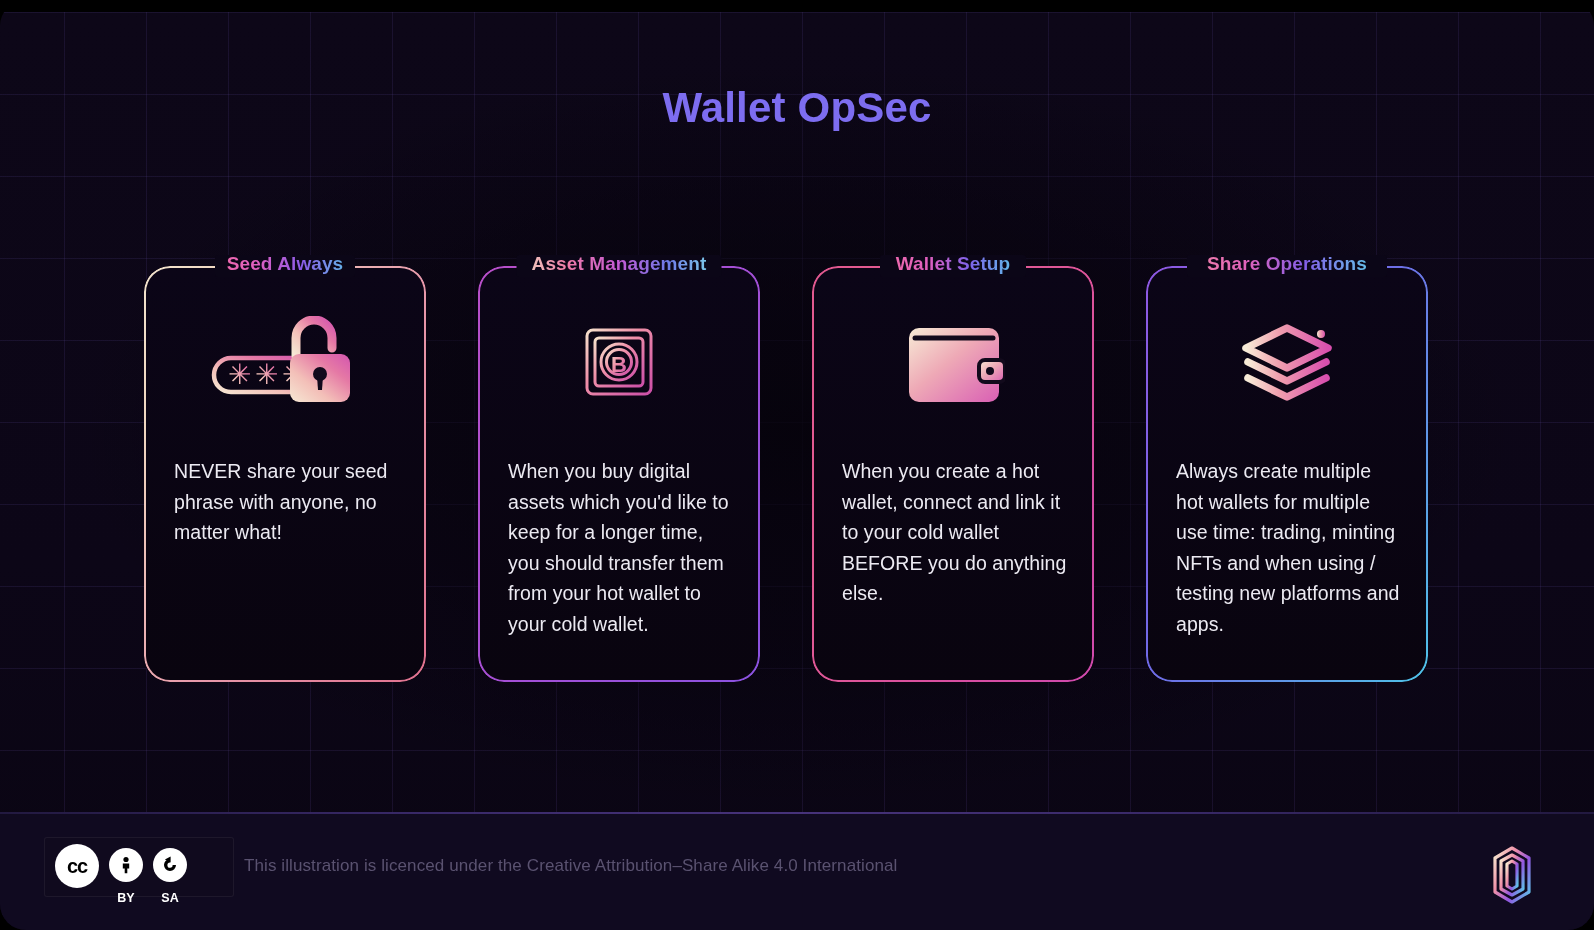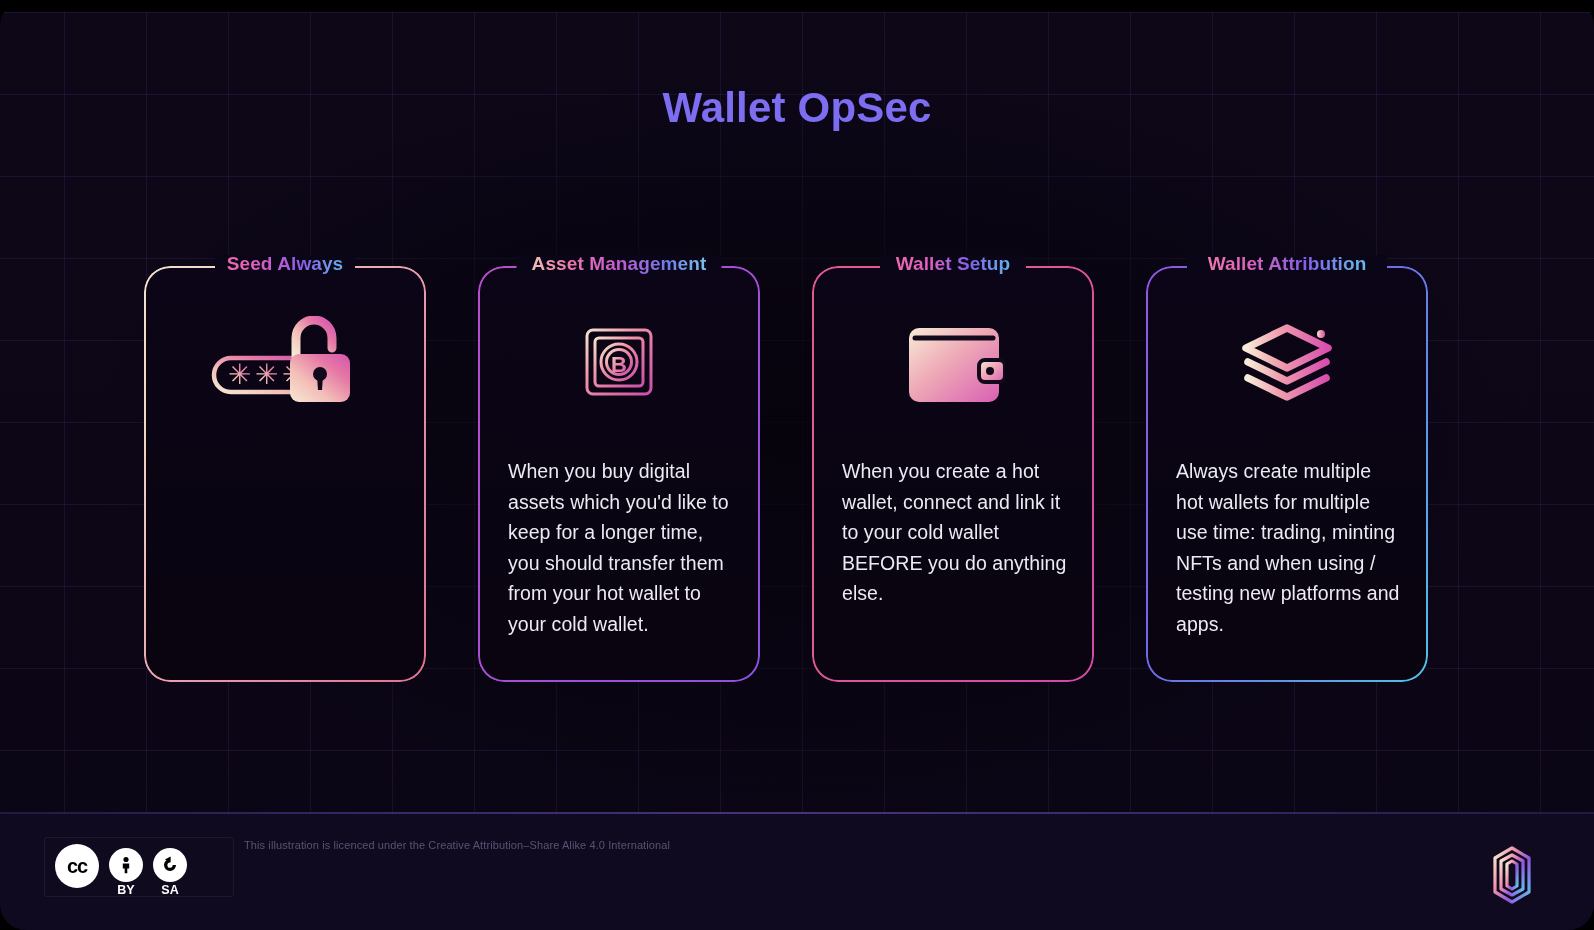--- a/index.html
+++ b/index.html
@@ -325,7 +325,7 @@
         <div class="card-inner">
           <div class="card-border"></div>
           <div class="card-notch" style="width:200px;"></div>
-          <div class="card-heading">Wallet Attribution</div>
+          <div class="card-heading">Share Operations</div>
           <div class="icon-wrap">
             <svg width="110" height="92" viewBox="0 0 110 92">
               <defs>

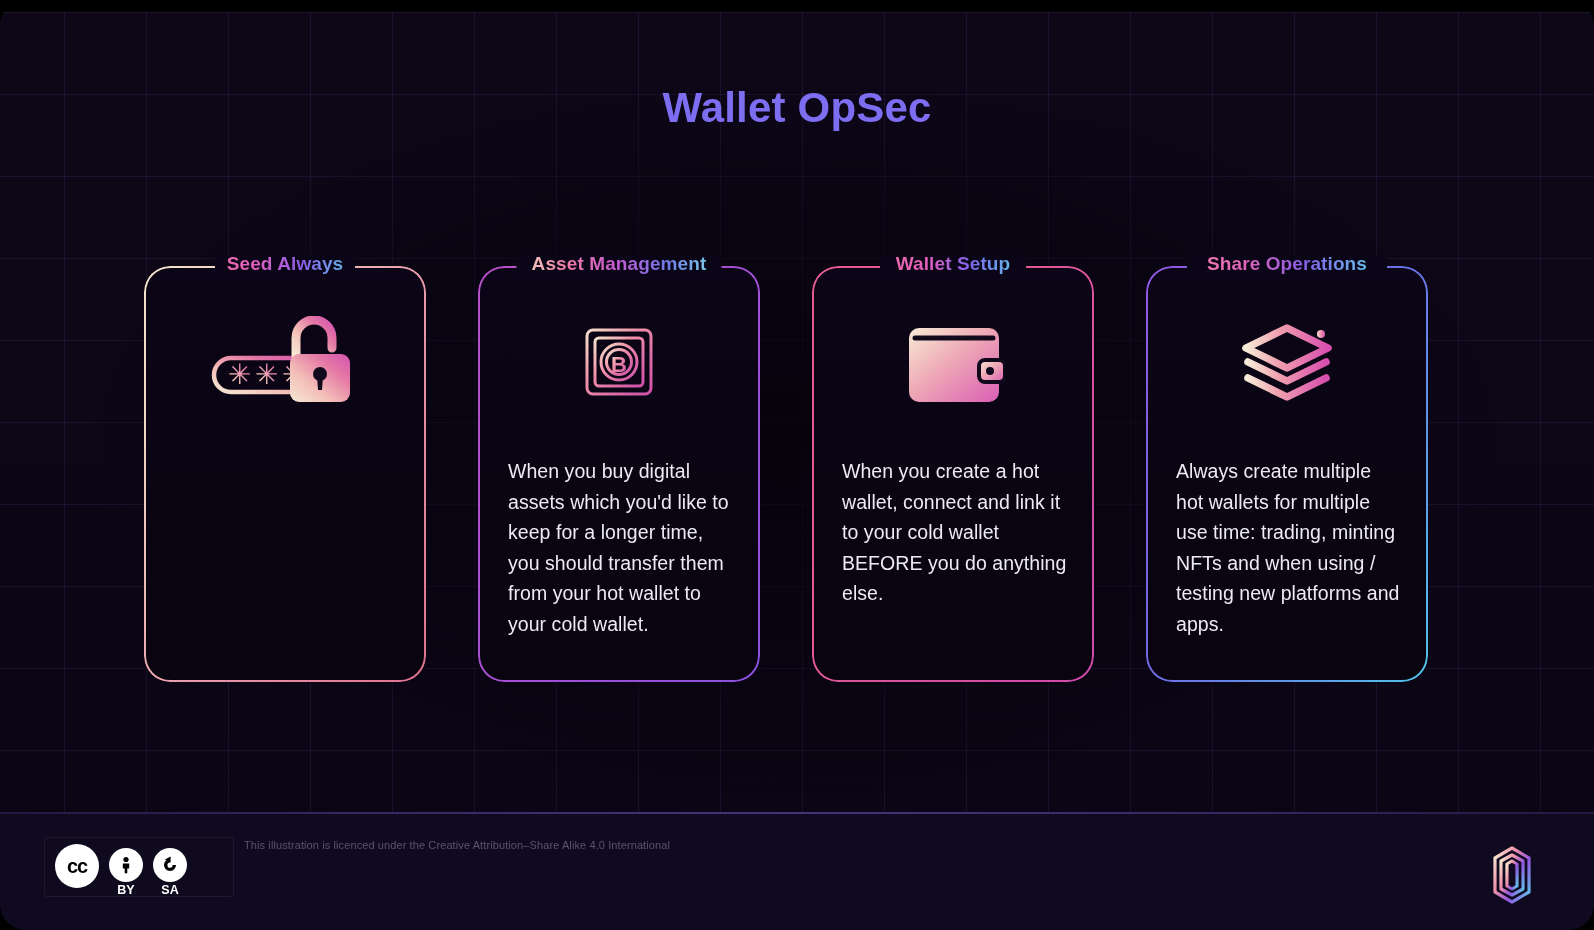--- a/index.html
+++ b/index.html
@@ -239,6 +239,7 @@
               <path d="M107 60 L113 60 L112 74 L108 74 Z" fill="#120a1c"></path>
             </svg>
           </div>
+          <div class="body-text">NEVER share your seed phrase with anyone, no matter what!</div>
         </div>
       </div>
 

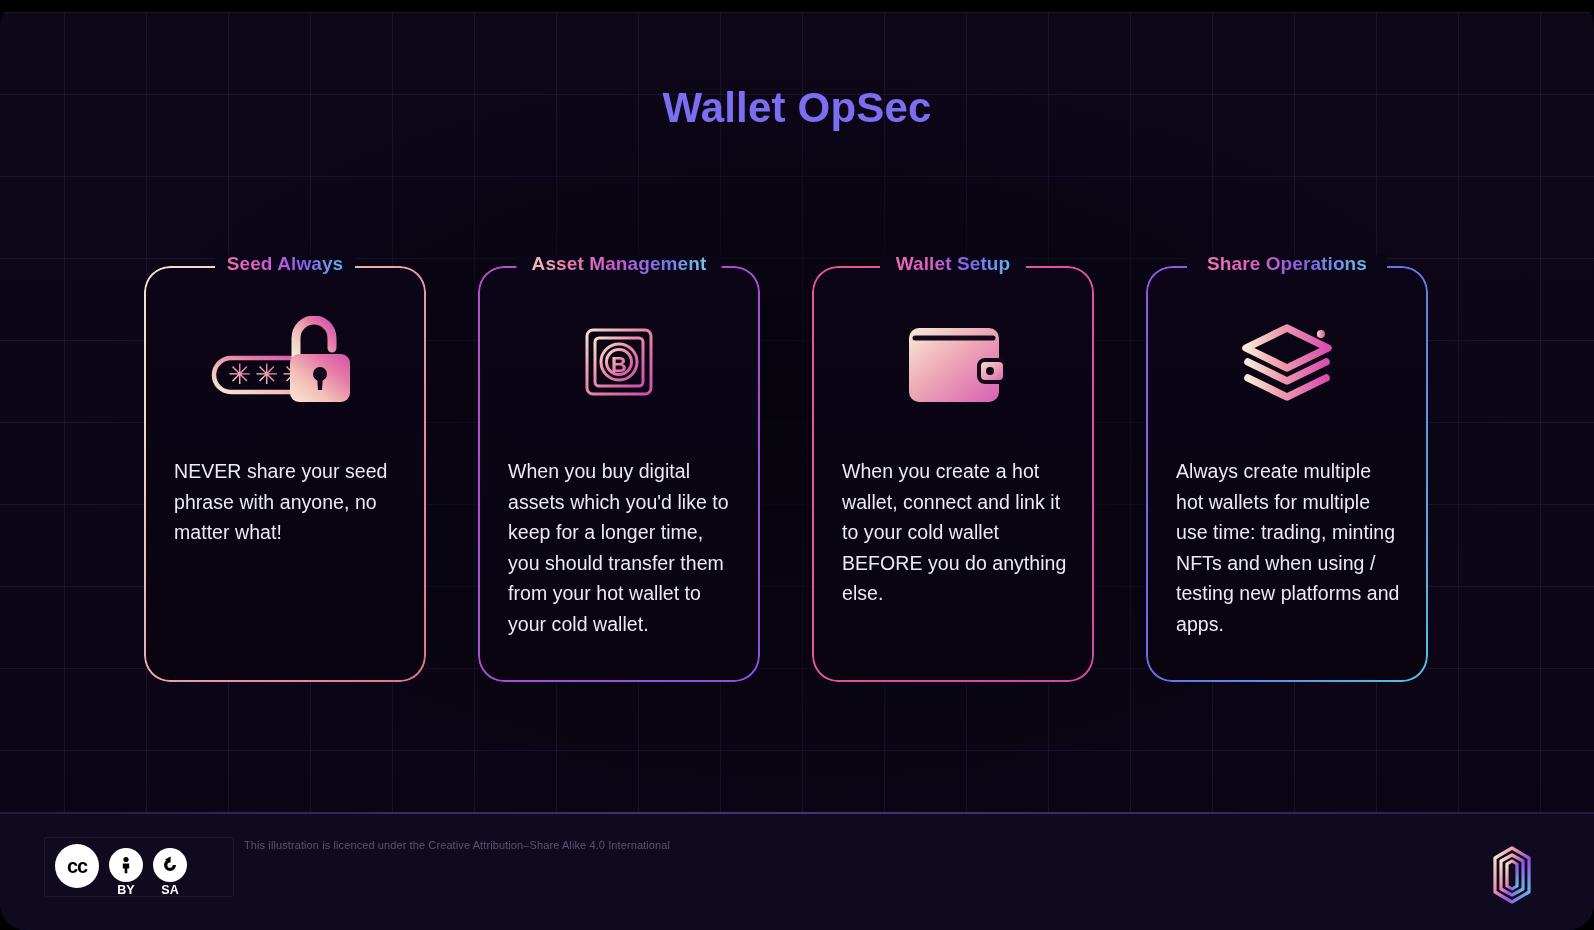--- a/index.html
+++ b/index.html
@@ -187,8 +187,8 @@
   .cc-col{ display:flex; flex-direction:column; align-items:center; }
   #license-text{
     position:absolute;
-    left:244px; top:19px;
-    font-size:11px;
+    left:244px; top:40px;
+    font-size:17px;
     line-height:24px;
     color:#5a5270;
     letter-spacing:0.1px;

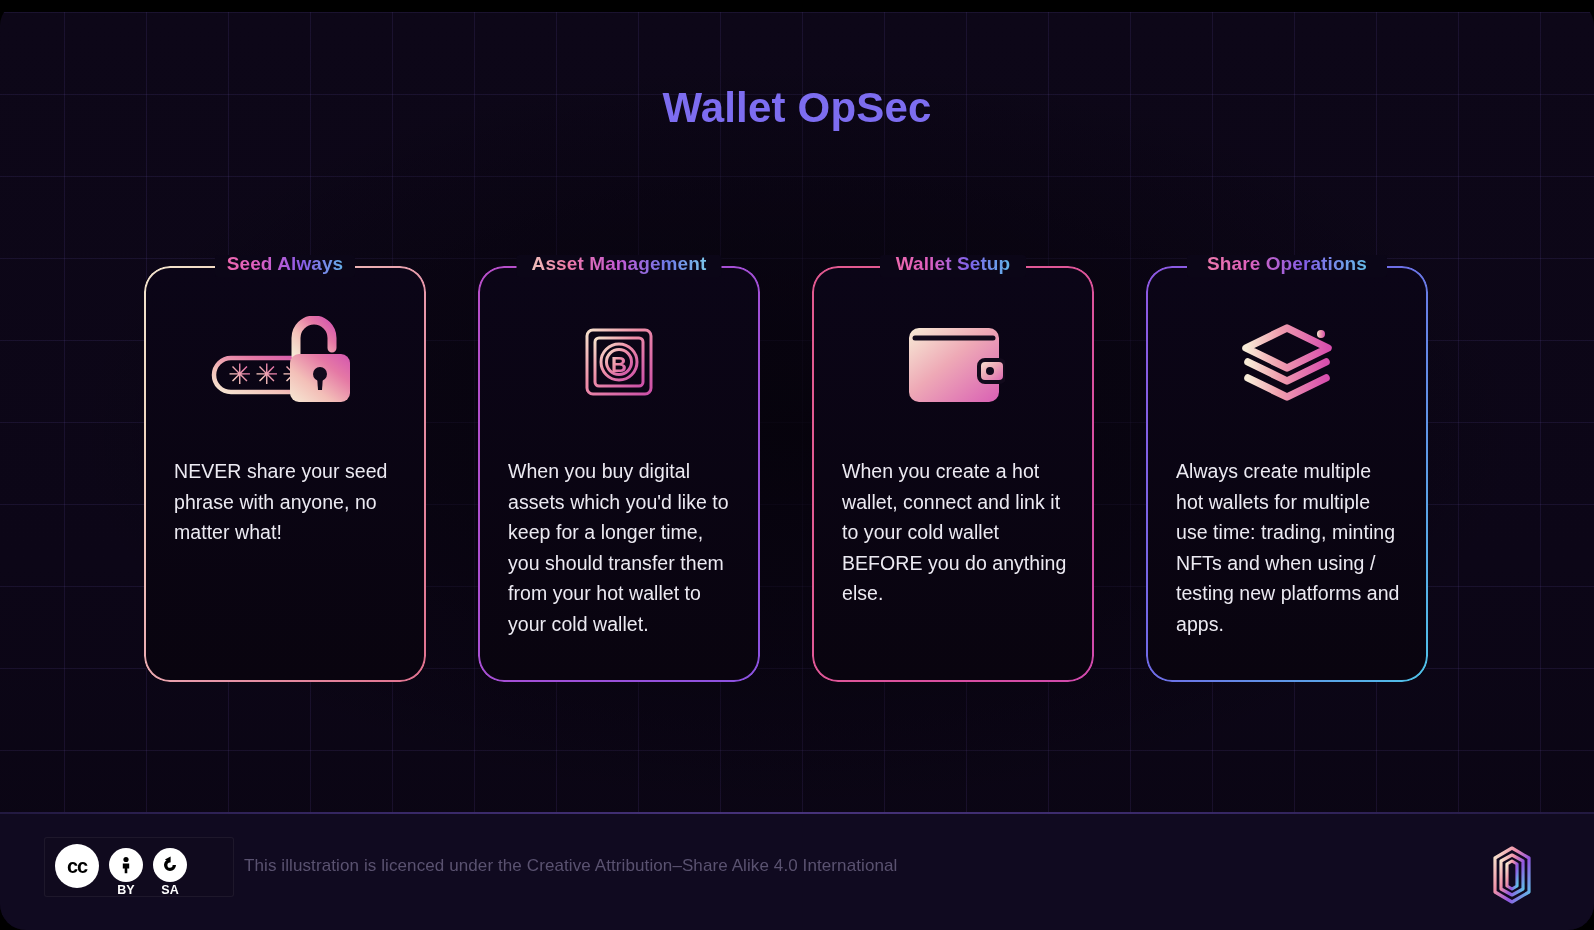--- a/index.html
+++ b/index.html
@@ -182,7 +182,7 @@
     font-size:12.5px;
     font-weight:bold;
     text-align:center;
-    margin-top:1px;
+    margin-top:9px;
   }
   .cc-col{ display:flex; flex-direction:column; align-items:center; }
   #license-text{

